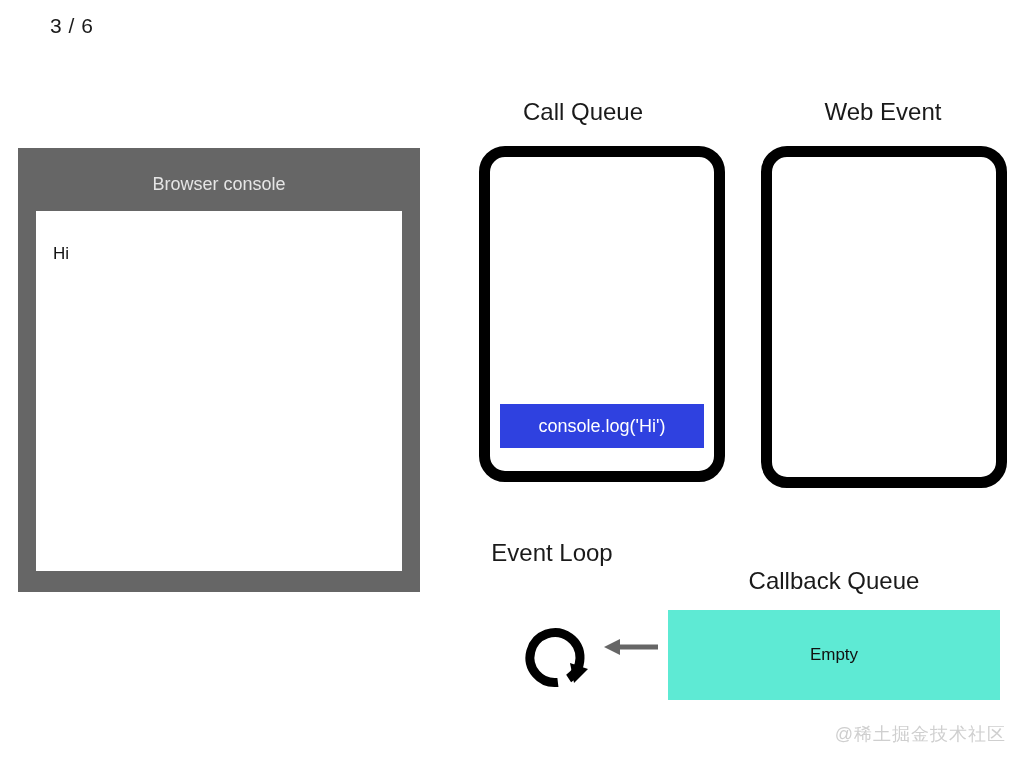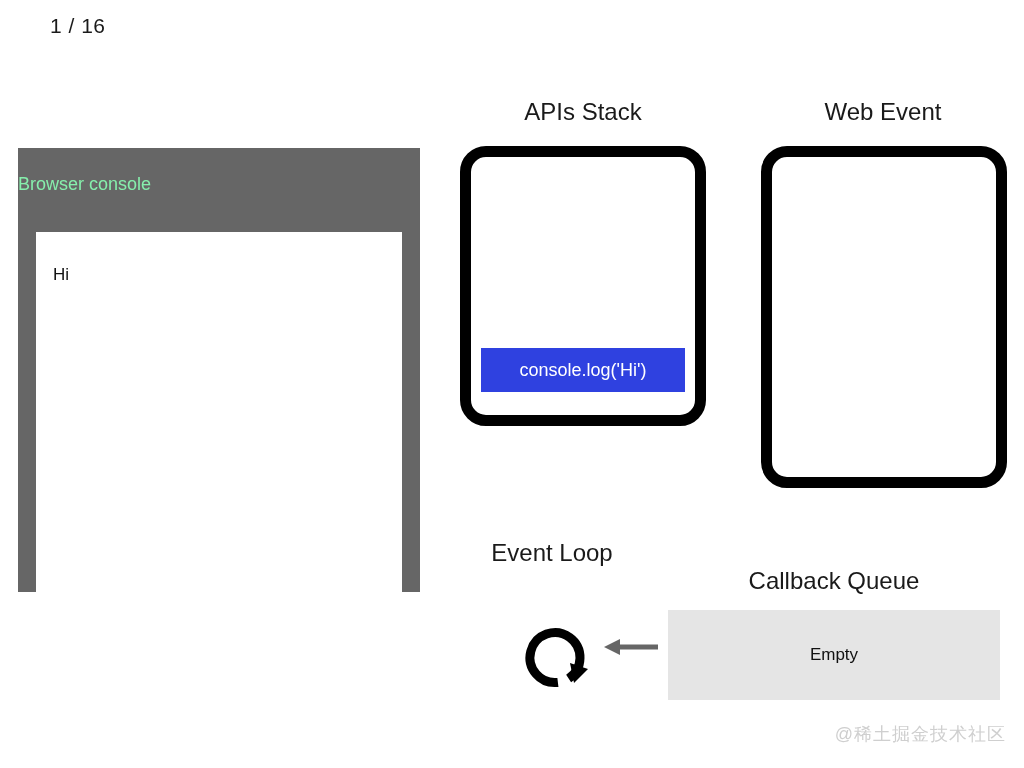--- a/index.html
+++ b/index.html
@@ -201,7 +201,7 @@
 
 <div class="stage">
 
-  <div id="slide-counter">1 / 16</div>
+  <div id="slide-counter">3 / 6</div>
 
   <div id="browser-console" style="background: rgb(102, 102, 102);">
     <div id="browser-console-title">Browser console</div>

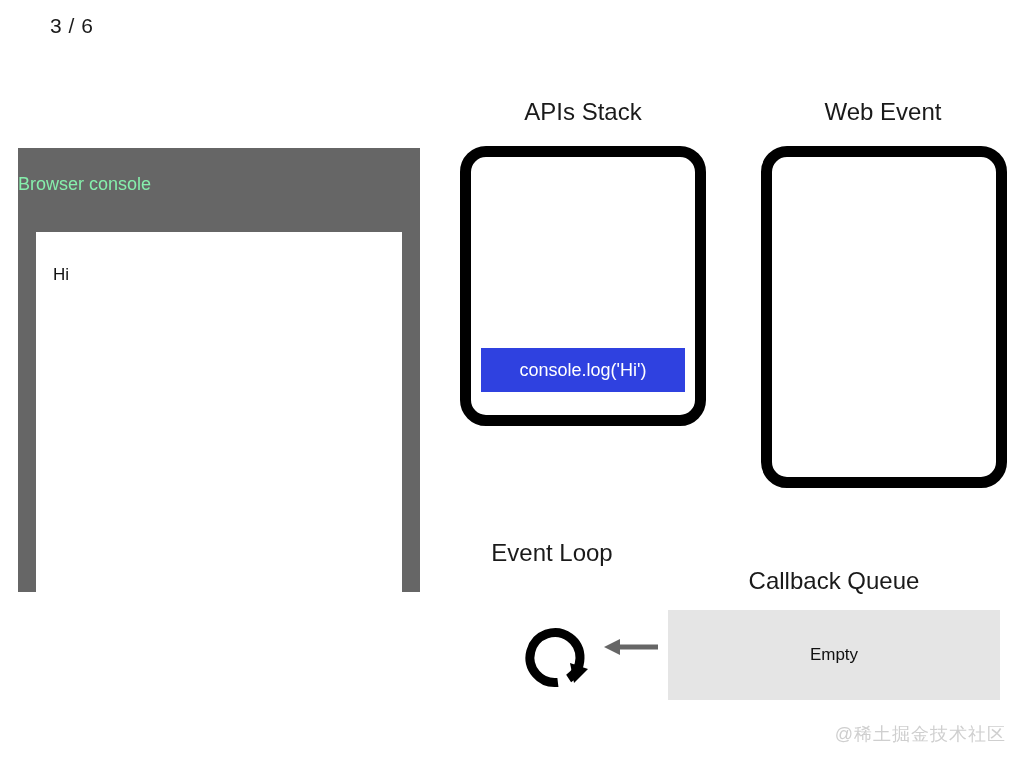--- a/index.html
+++ b/index.html
@@ -210,7 +210,7 @@
     </div>
   </div>
 
-  <div class="panel-heading" id="call-stack-heading">APIs Stack</div>
+  <div class="panel-heading" id="call-stack-heading">Call Queue</div>
 
   <div class="rounded-box" id="call-stack-box">
     <div id="call-stack-frames">

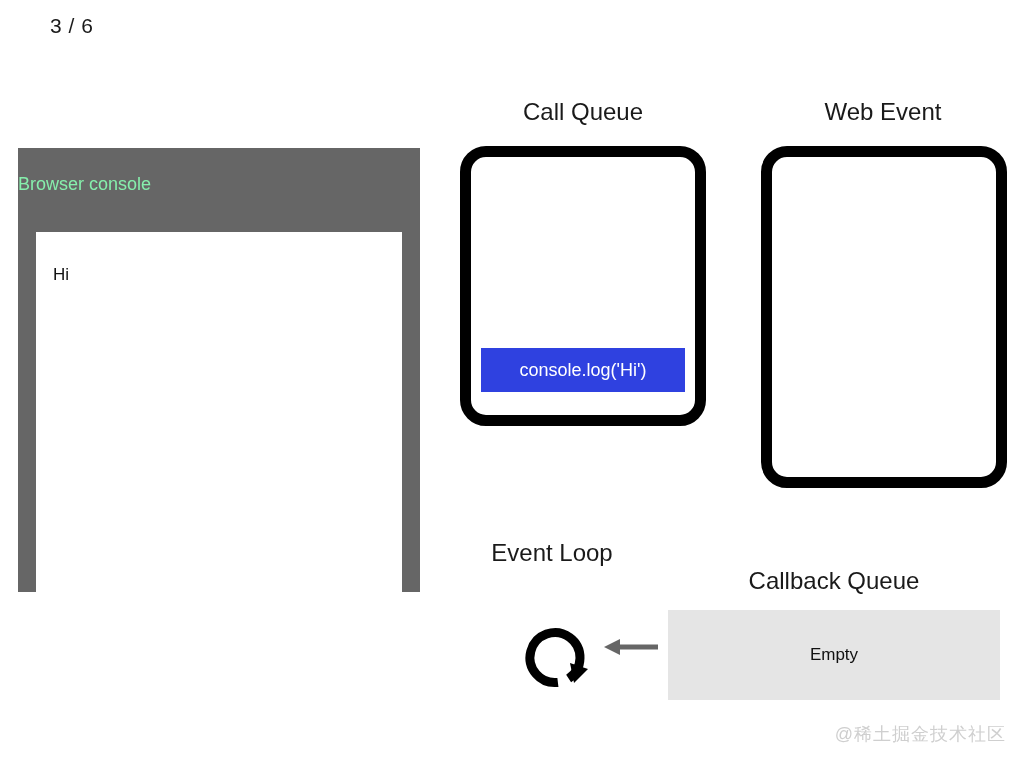--- a/index.html
+++ b/index.html
@@ -47,8 +47,8 @@
     left: 0;
     top: 26px;
     width: 100%;
-    text-align: left;
-    color: #86efac;
+    text-align: center;
+    color: #e5e5e5;
     font-size: 18px;
     white-space: nowrap;
   }

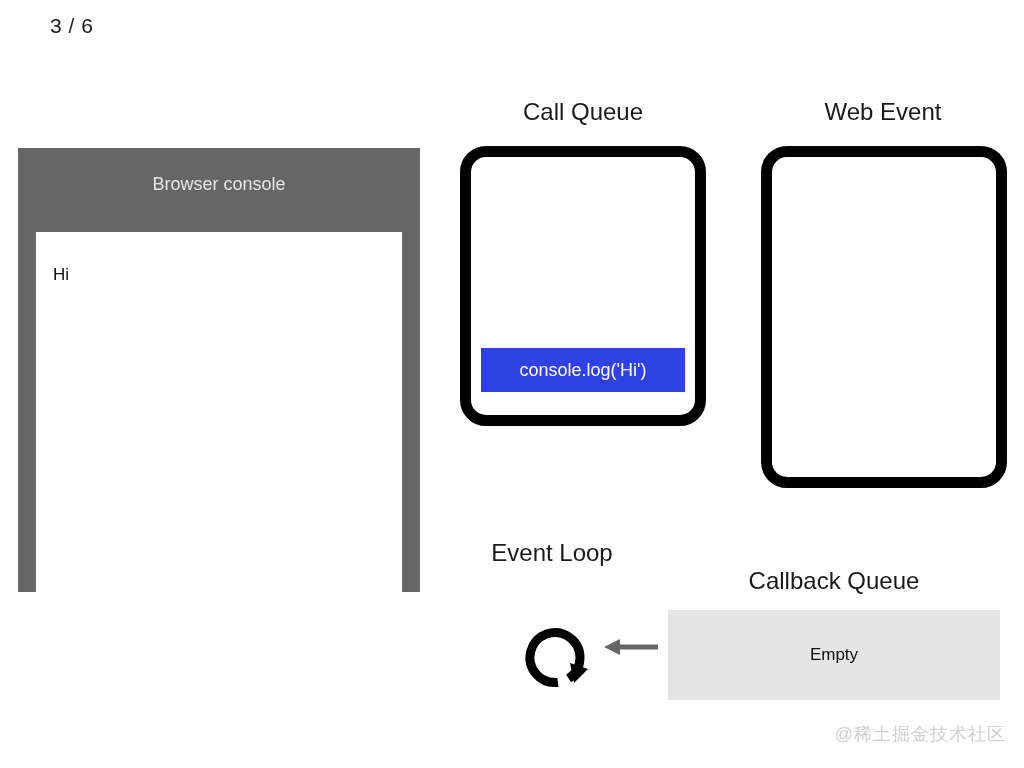--- a/index.html
+++ b/index.html
@@ -60,7 +60,6 @@
     height: 360px;
     background: #ffffff;
     box-sizing: border-box;
-    margin-top: 21px;
   }
   #console-log-line {
     position: absolute;

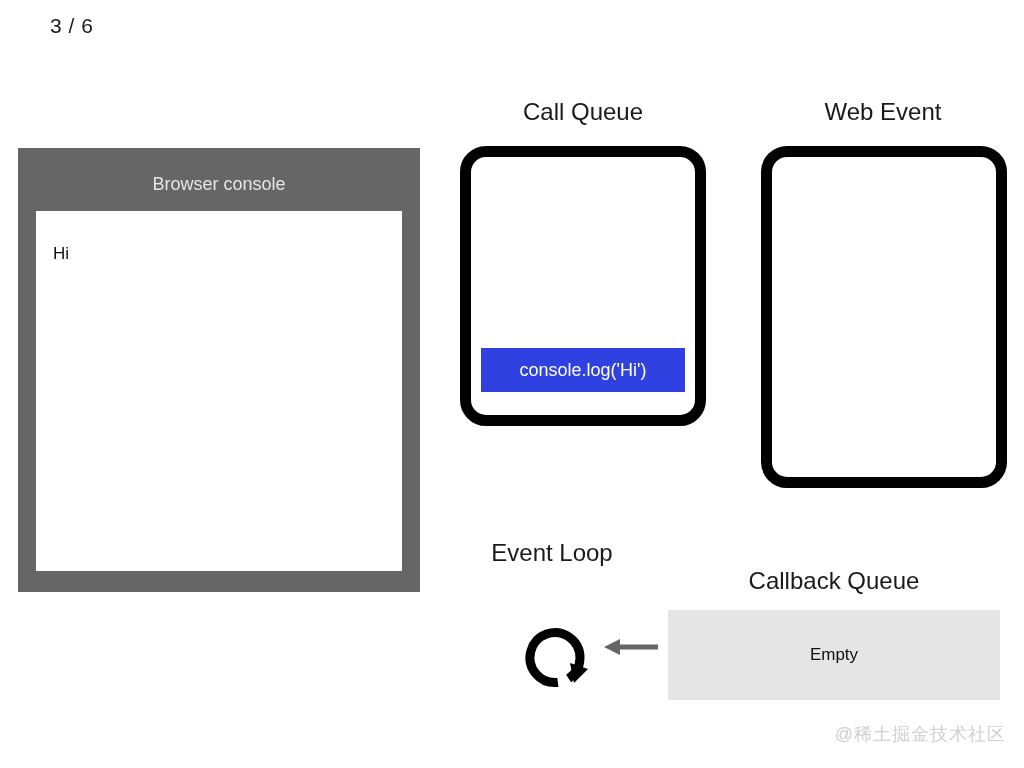--- a/index.html
+++ b/index.html
@@ -108,10 +108,10 @@
     box-sizing: border-box;
   }
   #call-stack-box {
-    left: 460px;
+    left: 479px;
     top: 146px;
     width: 246px;
-    height: 280px;
+    height: 336px;
   }
   #web-apis-box {
     left: 761px;

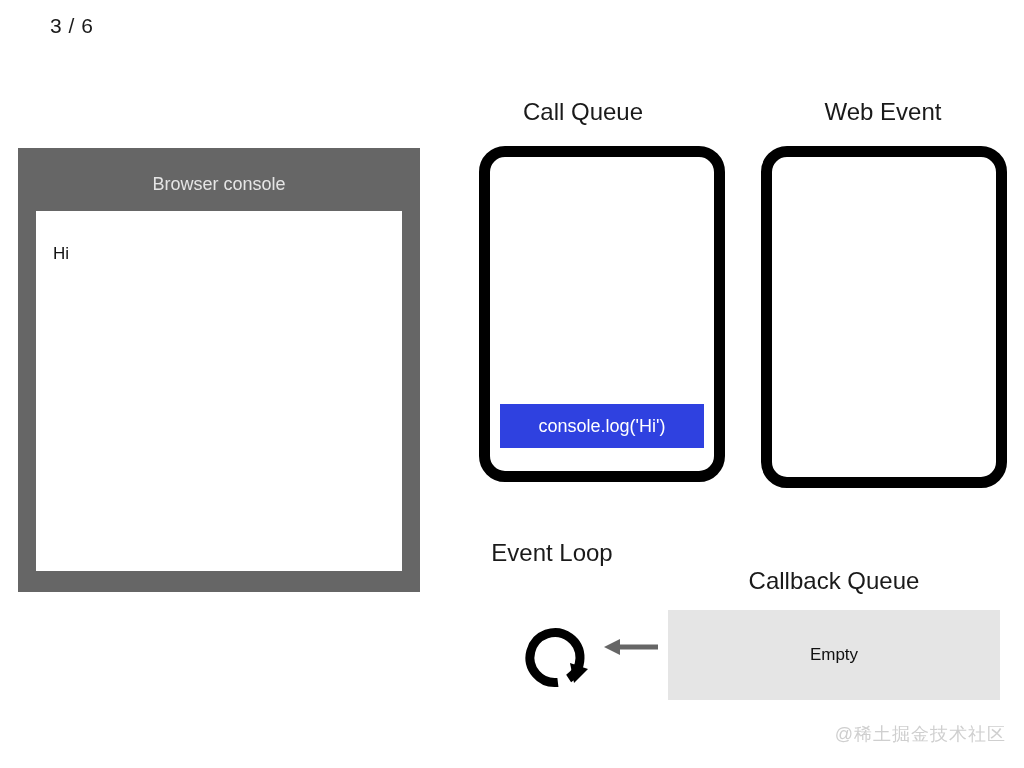--- a/index.html
+++ b/index.html
@@ -235,7 +235,7 @@
 
   <div class="panel-heading" id="callback-queue-heading">Callback Queue</div>
 
-  <div id="callback-queue-box" style="background: #e5e5e5;">
+  <div id="callback-queue-box" style="background: #5eead4;">
     <div id="callback-queue-status">Empty</div>
   </div>
 

